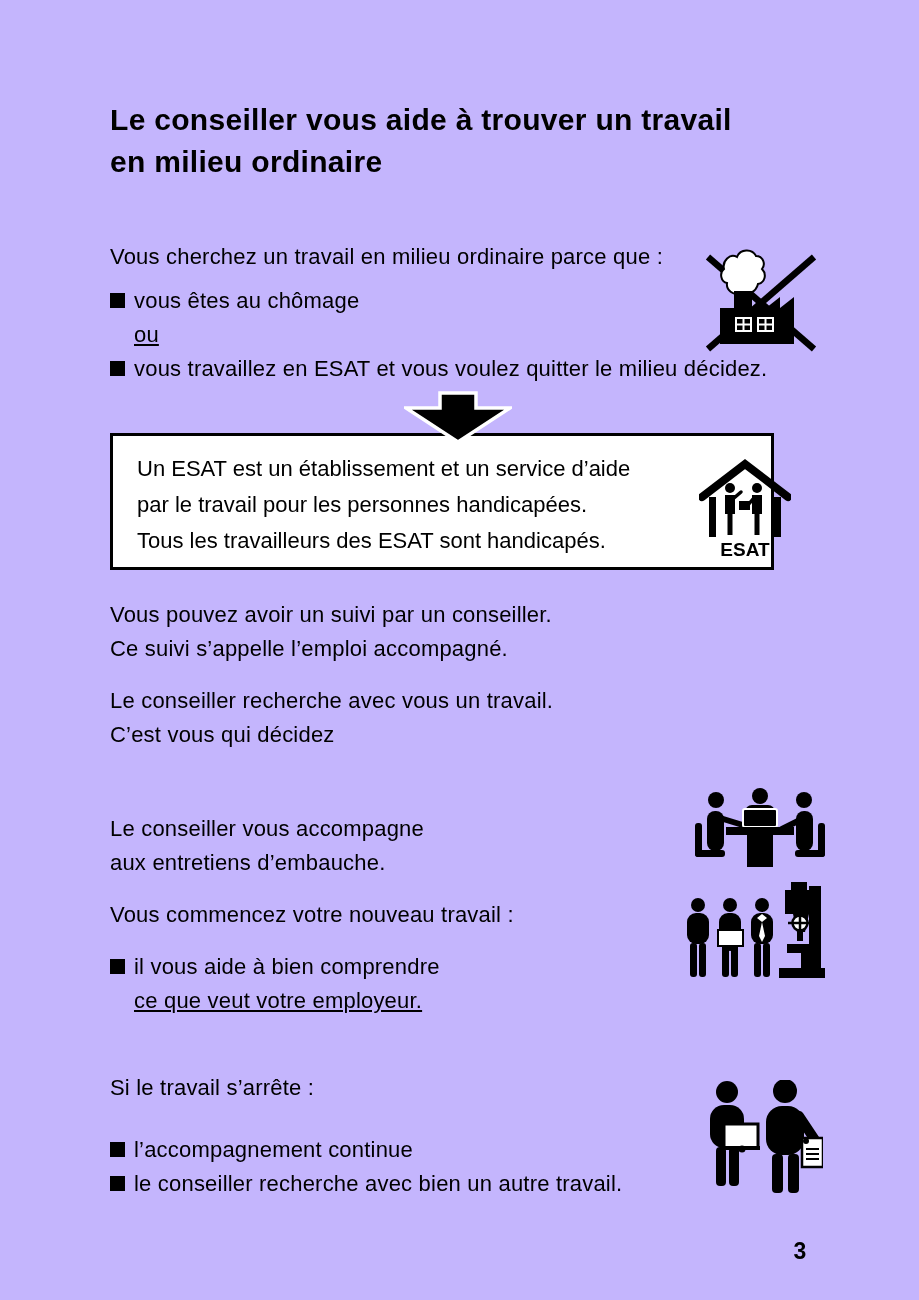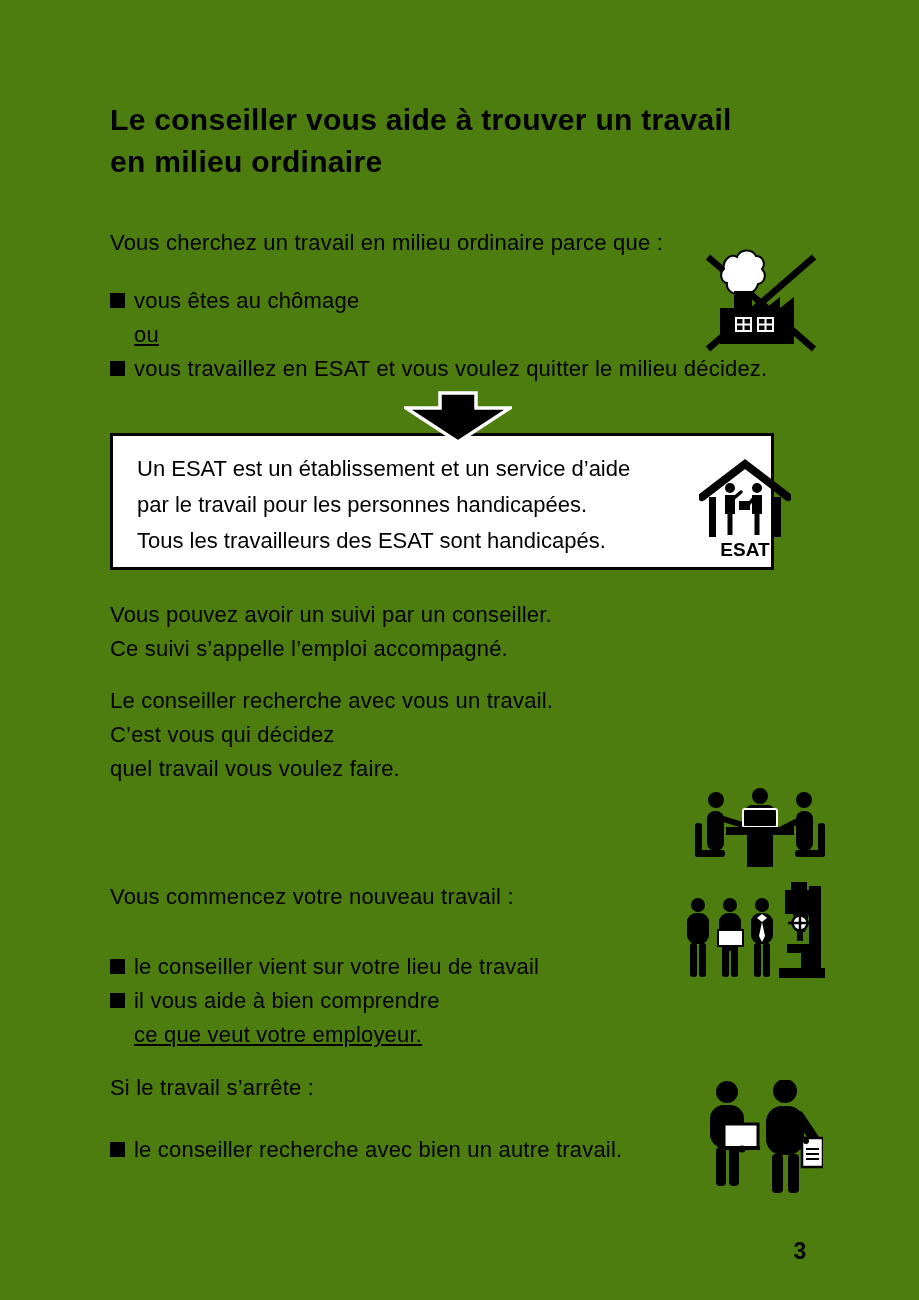--- a/index.html
+++ b/index.html
@@ -7,7 +7,7 @@
     position: relative;
     width: 919px;
     height: 1300px;
-    background: #4d7c0f;
+    background: #c4b5fd;
     color: #000000;
     font-family: "Liberation Sans", sans-serif;
     overflow: hidden;

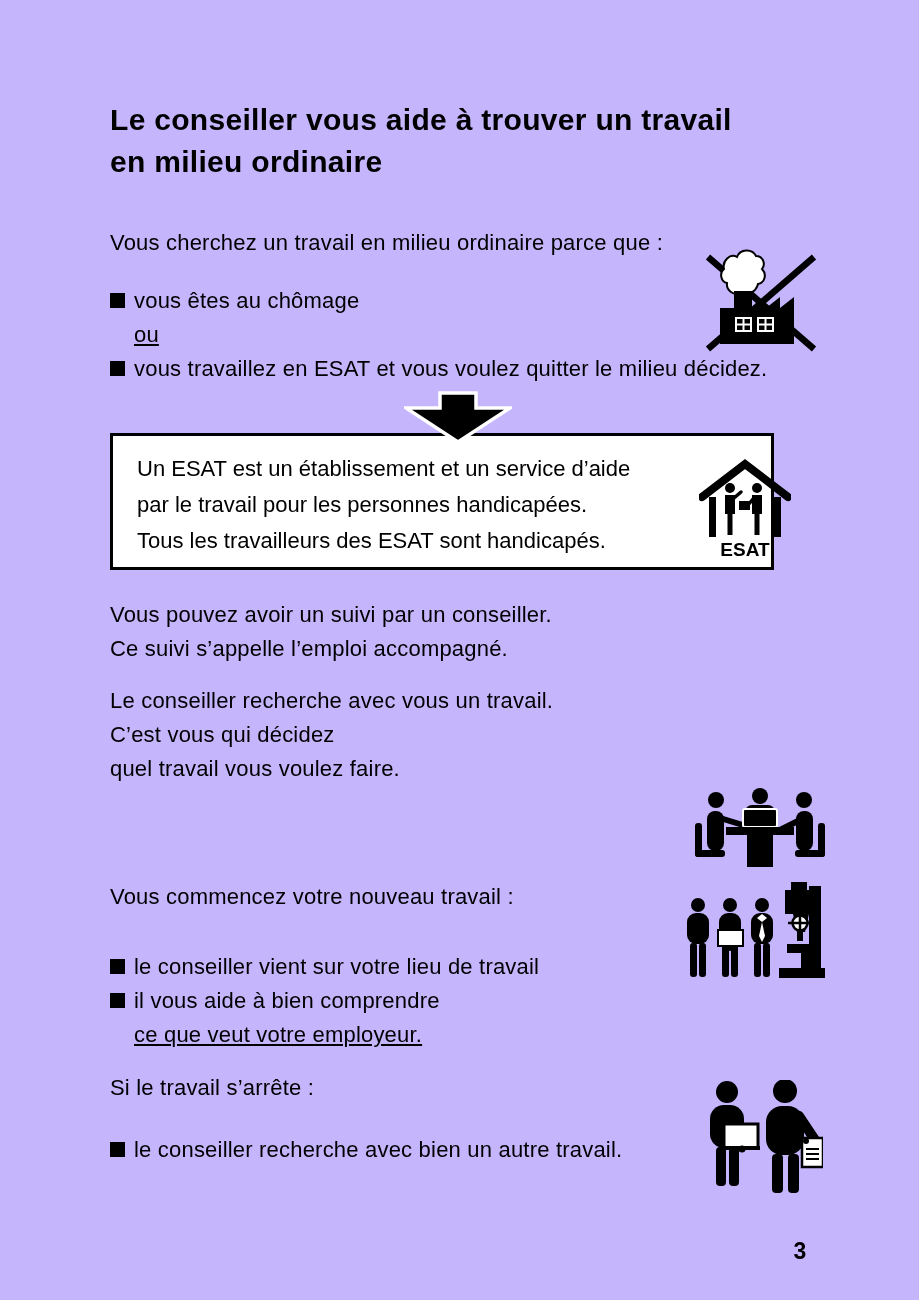--- a/index.html
+++ b/index.html
@@ -85,7 +85,7 @@
     <div class="line">en milieu ordinaire</div>
   </div>
 
-  <div class="para" style="top:226px">
+  <div class="para" style="top:240px">
     <div class="line">Vous cherchez un travail en milieu ordinaire parce que :</div>
   </div>
 

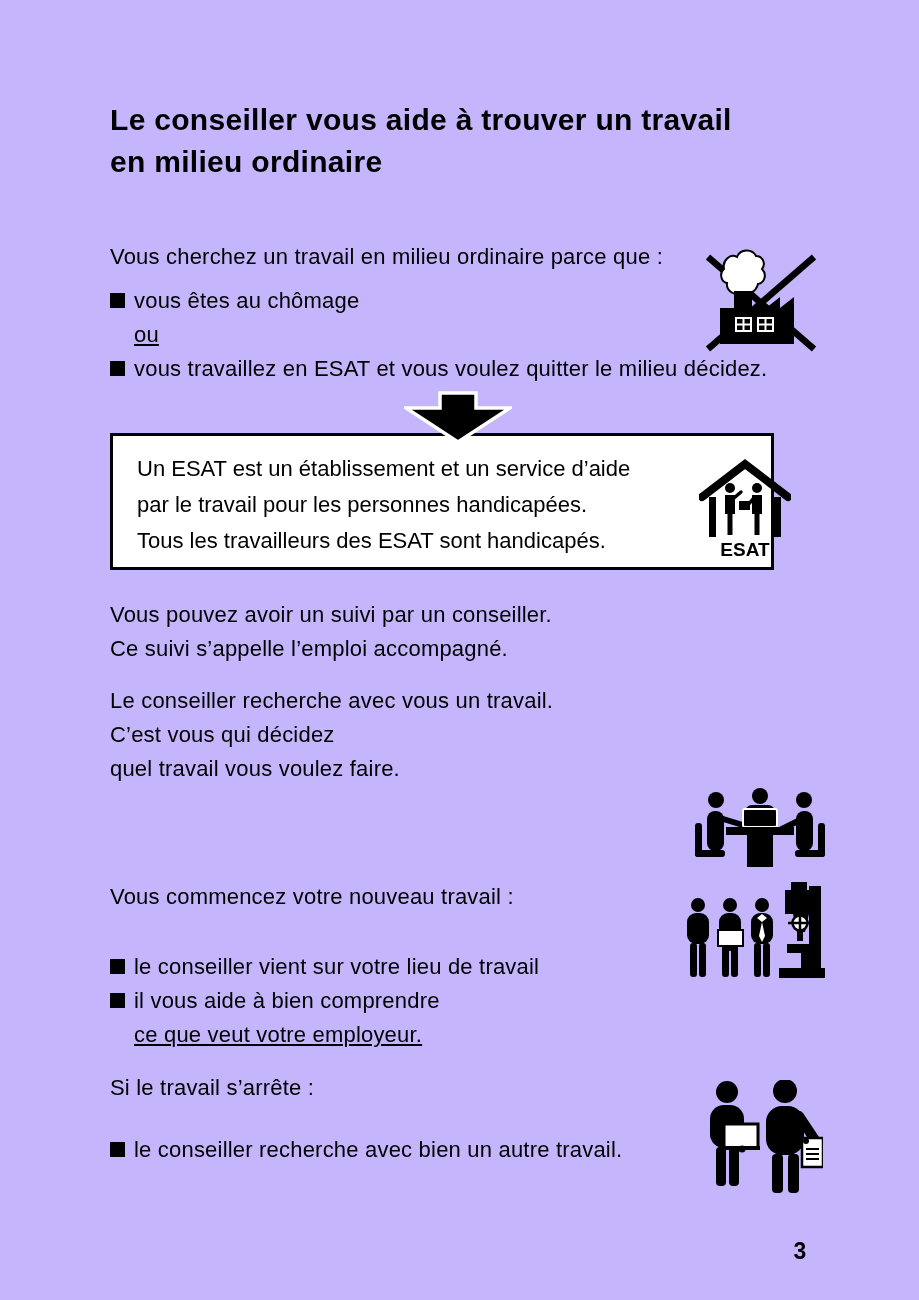--- a/index.html
+++ b/index.html
@@ -156,7 +156,6 @@
   <div class="para" style="top:684px">
     <div class="line">Le conseiller recherche avec vous un travail.</div>
     <div class="line">C’est vous qui décidez</div>
-    <div class="line">quel travail vous voulez faire.</div>
   </div>
 
 

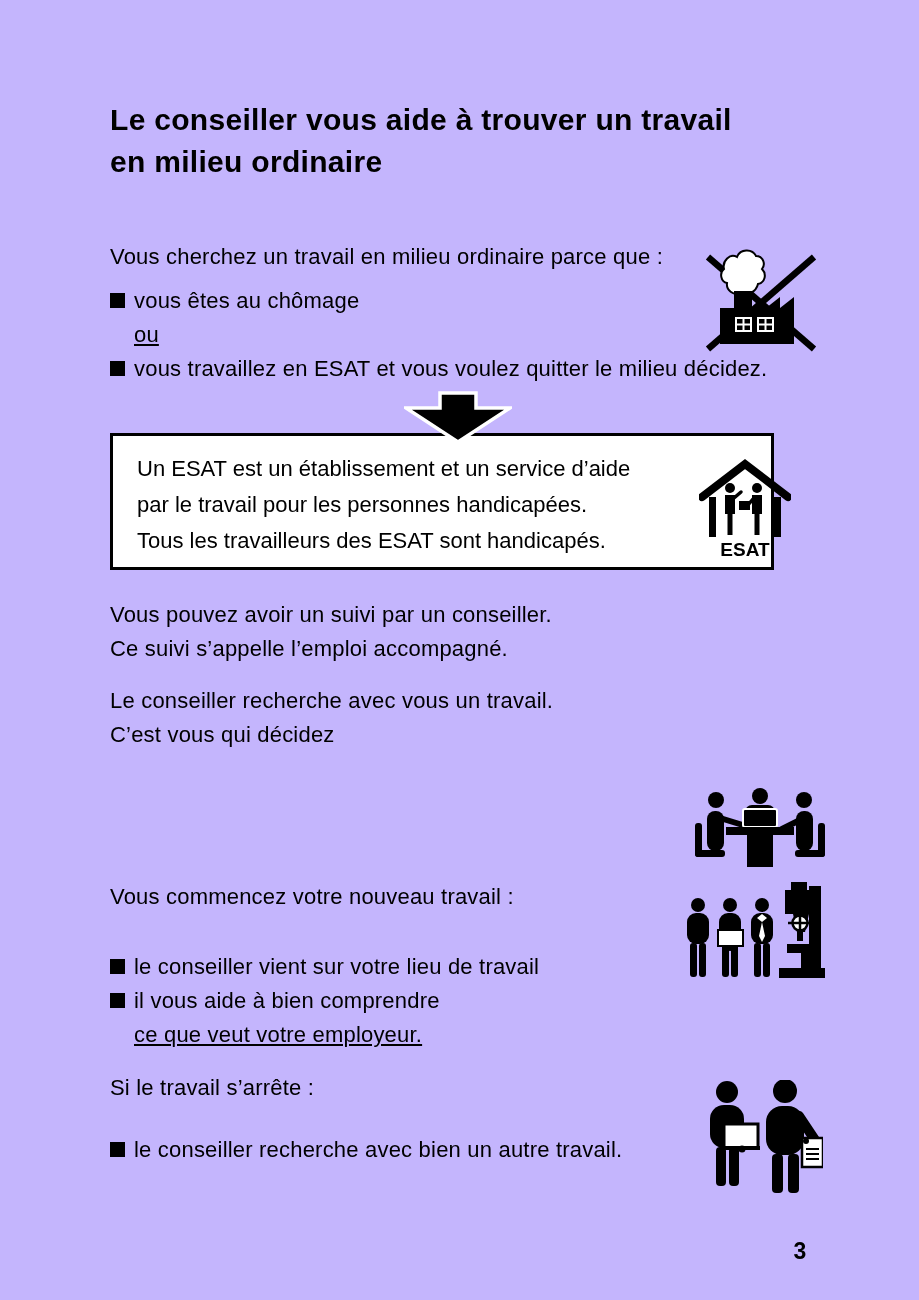--- a/index.html
+++ b/index.html
@@ -158,6 +158,10 @@
     <div class="line">C’est vous qui décidez</div>
   </div>
 
+  <div class="para" style="top:812px">
+    <div class="line">Le conseiller vous accompagne</div>
+    <div class="line">aux entretiens d’embauche.</div>
+  </div>
 
   <div class="icon icon-meeting">
     <svg viewBox="0 0 132 80" xmlns="http://www.w3.org/2000/svg">

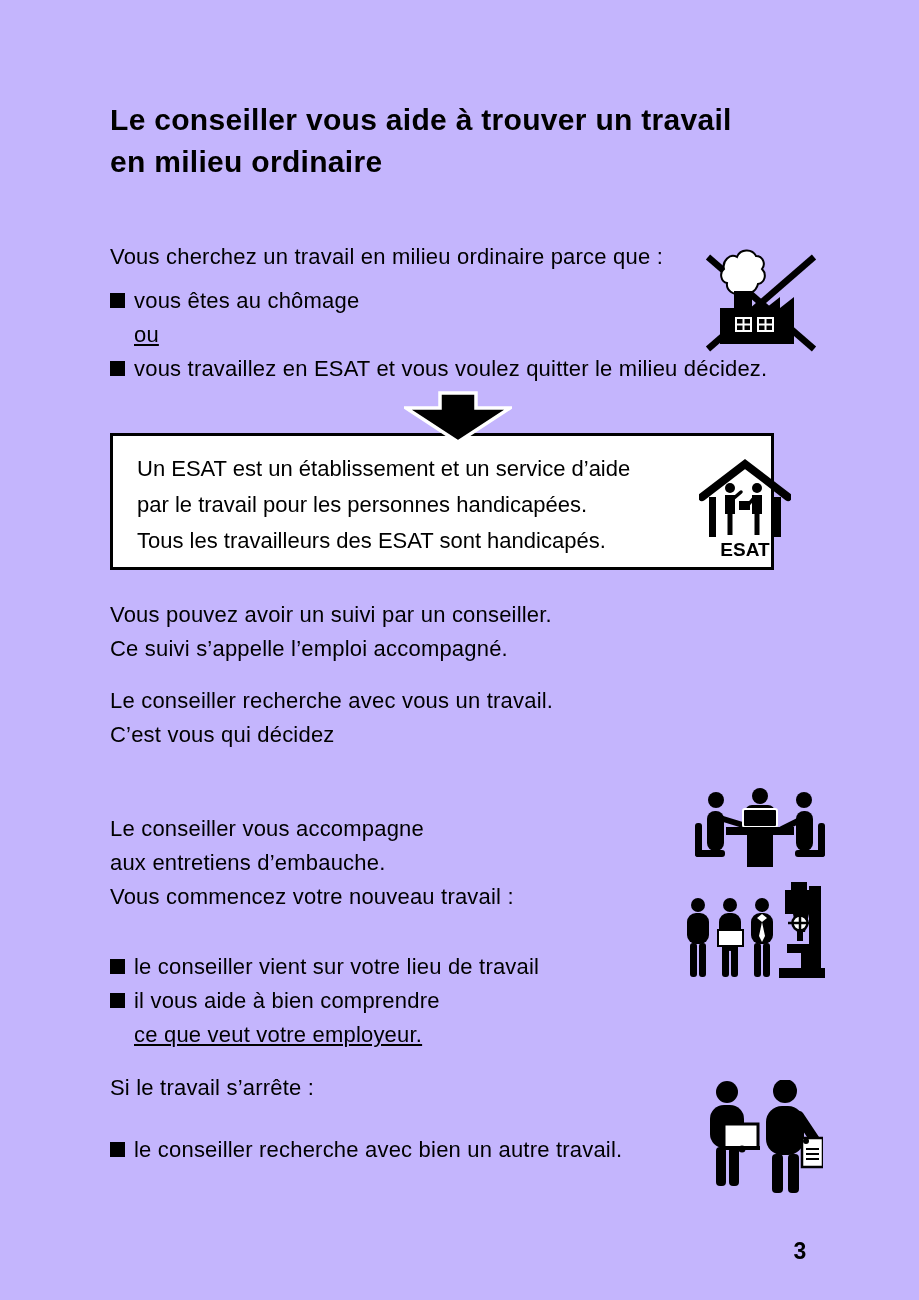--- a/index.html
+++ b/index.html
@@ -183,7 +183,7 @@
     </svg>
   </div>
 
-  <div class="para" style="top:880px">
+  <div class="para" style="top:898px">
     <div class="line">Vous commencez votre nouveau travail :</div>
   </div>
 

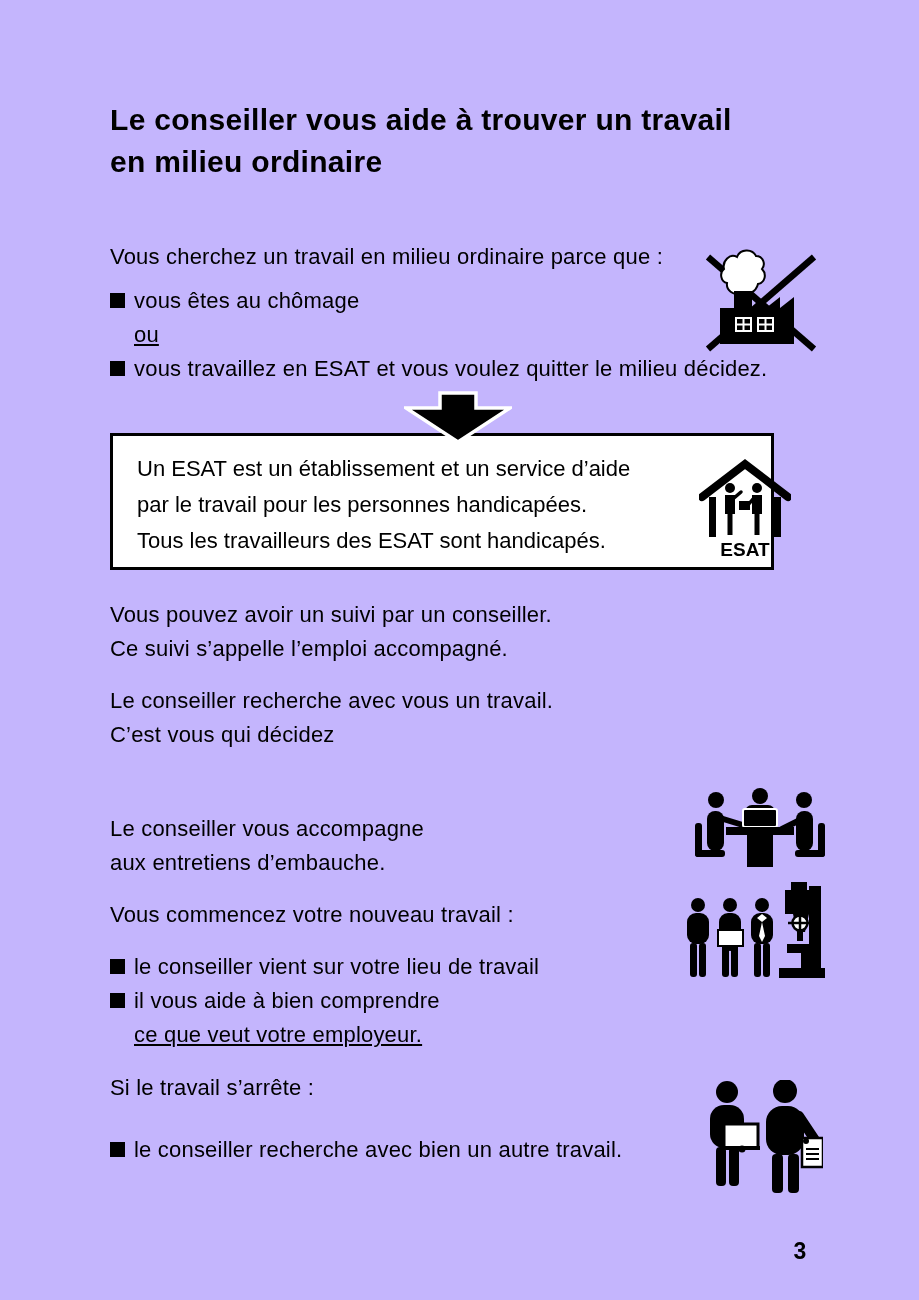--- a/index.html
+++ b/index.html
@@ -226,10 +226,6 @@
   <div class="para" style="top:950px">
     <div class="bullet-row">
       <span class="sq"></span>
-      <span class="line">le conseiller vient sur votre lieu de travail</span>
-    </div>
-    <div class="bullet-row">
-      <span class="sq"></span>
       <span class="line">il vous aide à bien comprendre</span>
     </div>
     <div class="line indent">ce que veut votre employeur.</div>

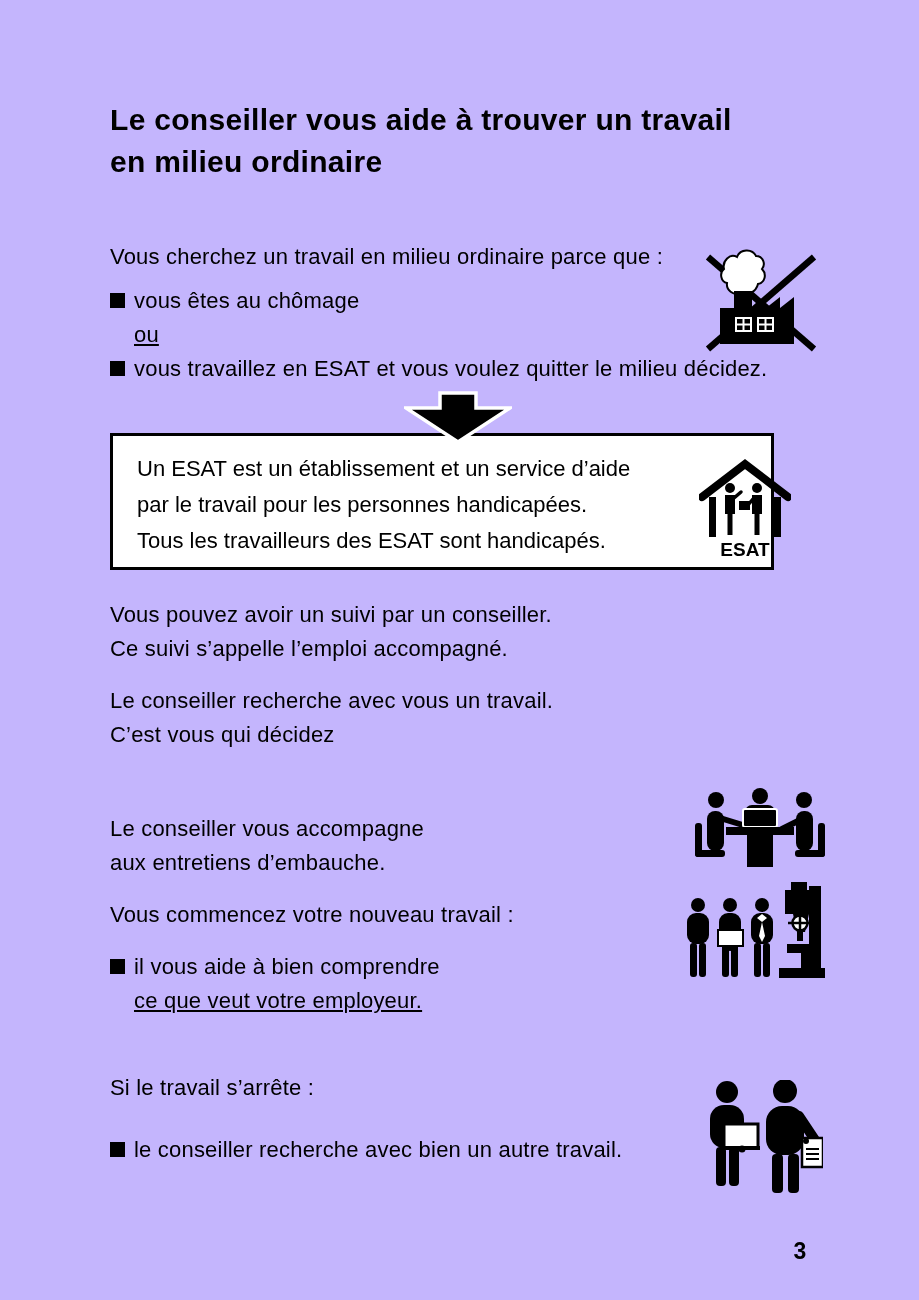--- a/index.html
+++ b/index.html
@@ -264,6 +264,10 @@
   <div class="para" style="top:1133px">
     <div class="bullet-row">
       <span class="sq"></span>
+      <span class="line">l’accompagnement continue</span>
+    </div>
+    <div class="bullet-row">
+      <span class="sq"></span>
       <span class="line">le conseiller recherche avec bien un autre travail.</span>
     </div>
   </div>

